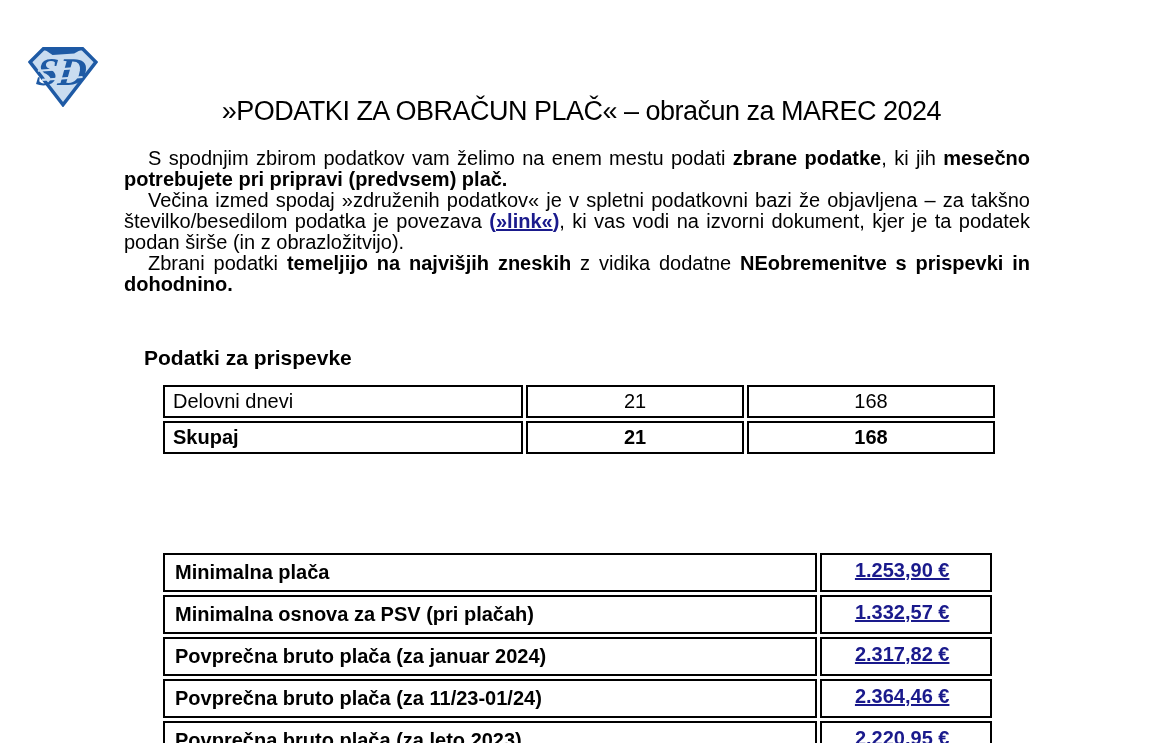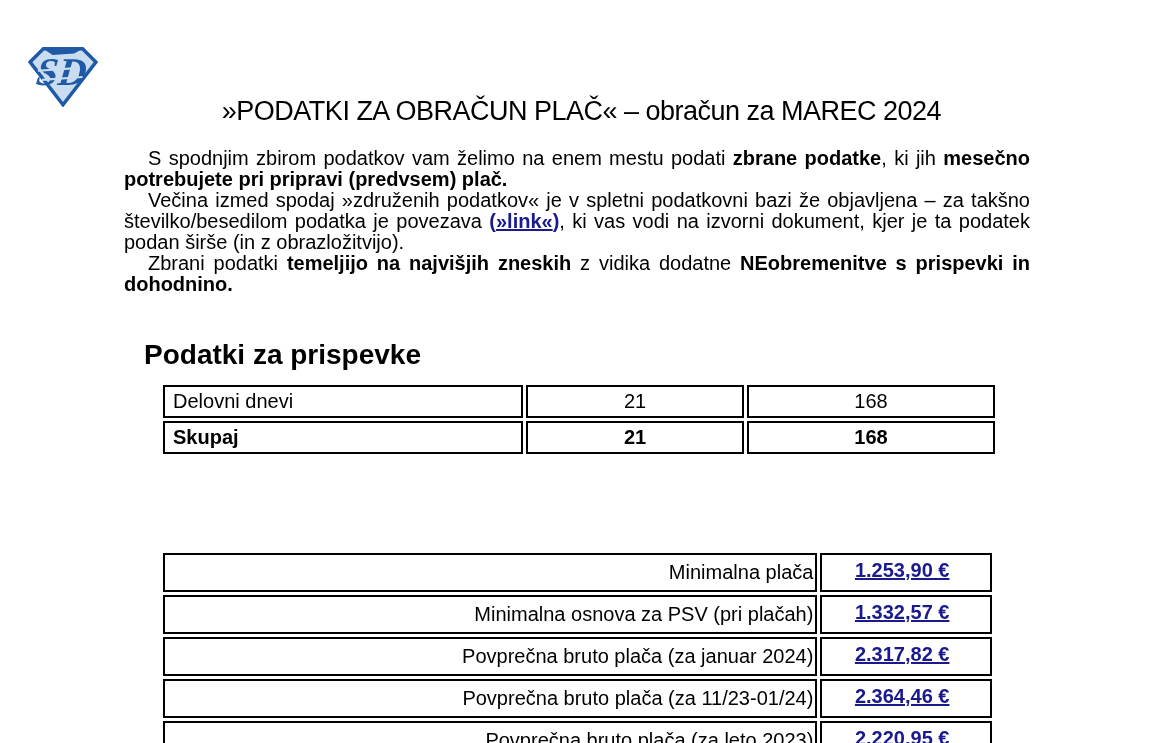--- a/index.html
+++ b/index.html
@@ -27,8 +27,8 @@
   .linkish { color:#1a1a8c; font-weight:bold; text-decoration:none; }
   .linkish-u { color:#1a1a8c; font-weight:bold; text-decoration:underline; cursor:pointer; }
   .section-heading {
-    position:absolute; left:144px; top:339px;
-    font-size:28px; font-weight:bold;
+    position:absolute; left:144px; top:346px;
+    font-size:21px; font-weight:bold;
   }
   table { border-collapse:separate; border-spacing:3px; }
   td { border:2px solid #000; font-size:20px; vertical-align:middle; }

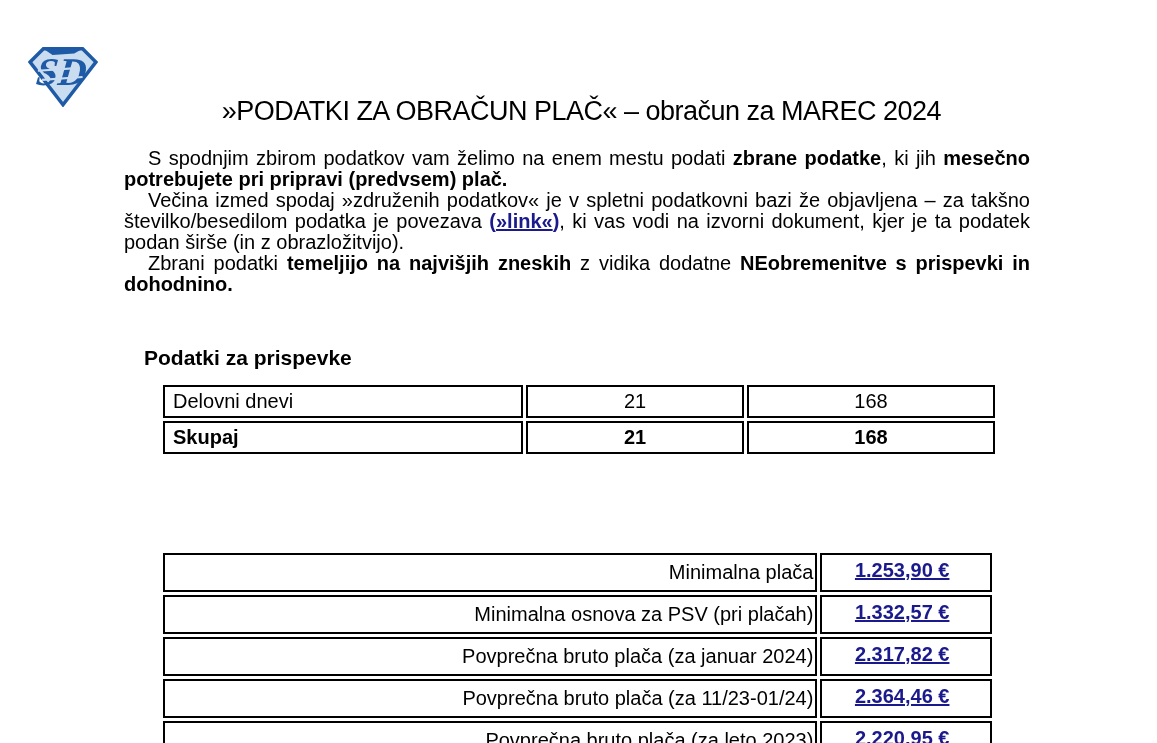--- a/index.html
+++ b/index.html
@@ -46,7 +46,7 @@
   .amounts-table { position:absolute; left:160px; top:550px; width:835px; table-layout:fixed; }
   .amounts-table .c1 { width:652px; }
   .amounts-table .c2 { width:171px; }
-  .amounts-table td.lbl { font-weight:normal; padding:4px 2px 4px 10px; height:30px;text-align:right; }
+  .amounts-table td.lbl { font-weight:bold; padding:4px 2px 4px 10px; height:30px; }
   .amounts-table td.val { text-align:center; padding:4px 10px 8px 2px; }
   .amounts-table td.val span { color:#1a1a8c; font-weight:bold; text-decoration:underline; cursor:pointer; }
 </style>

